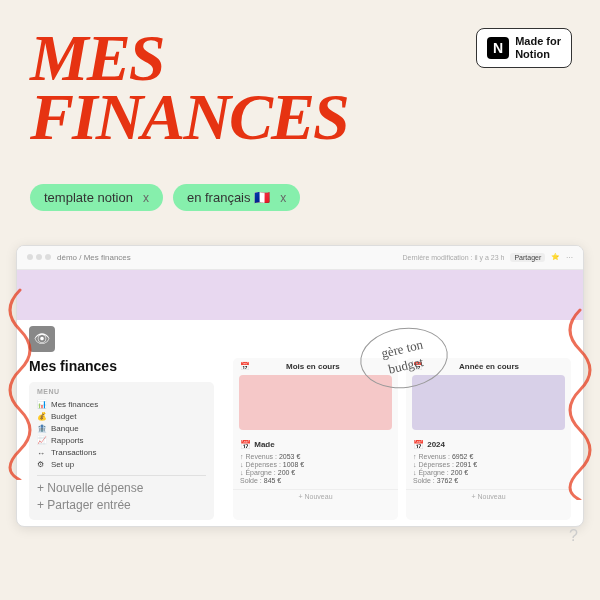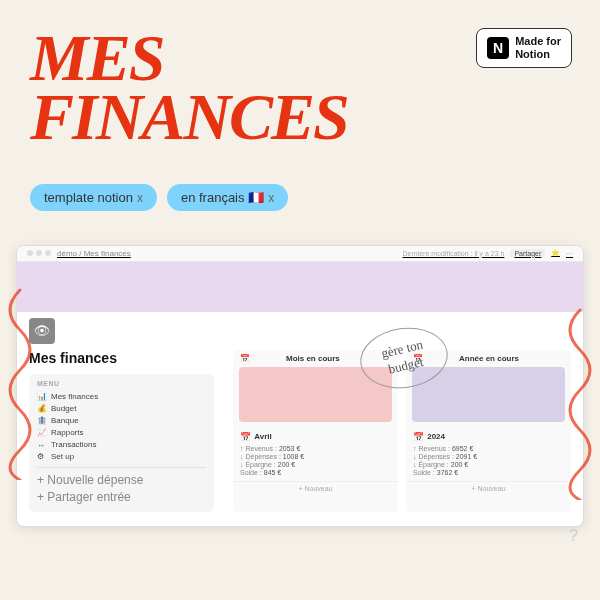--- a/index.html
+++ b/index.html
@@ -91,14 +91,14 @@
       flex-wrap: wrap;
     }
     .tag {
-      background: #7dd3fc;
+      background: #86efac;
       border-radius: 20px;
       padding: 6px 14px;
       font-size: 13px;
       color: #333;
       display: flex;
       align-items: center;
-      gap: 4px;
+      gap: 10px;
     }
     .tag-close {
       font-size: 12px;

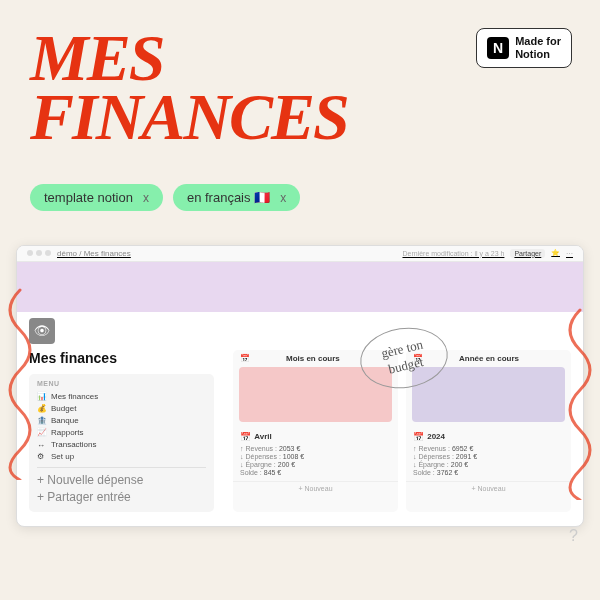--- a/index.html
+++ b/index.html
@@ -153,8 +153,7 @@
       display: flex;
       align-items: center;
       justify-content: space-between;
-      height: 16px;
-      text-decoration: underline;
+      height: 24px;
     }
     .topbar-left {
       display: flex;

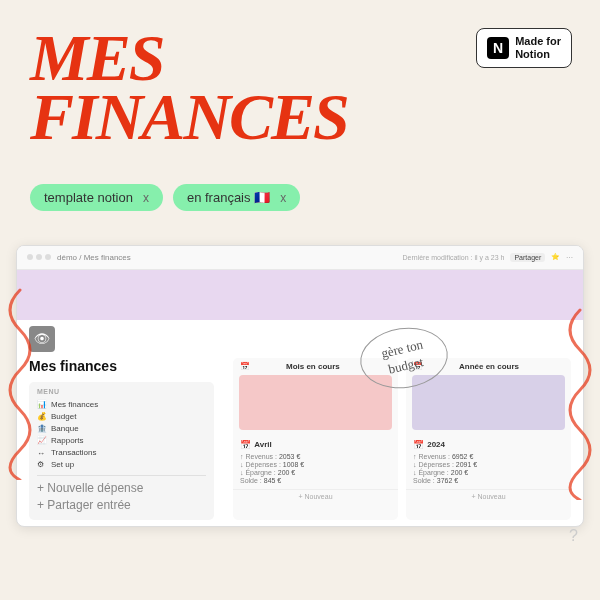--- a/index.html
+++ b/index.html
@@ -475,7 +475,7 @@
         <div class="card-info">
           <div class="card-month-label">
             <span class="card-flag">📅</span>
-            <span>Avril</span>
+            <span>Made</span>
           </div>
           <div class="card-stat">
             <span class="card-stat-label">↑ Revenus : </span><span>2053 €</span>

